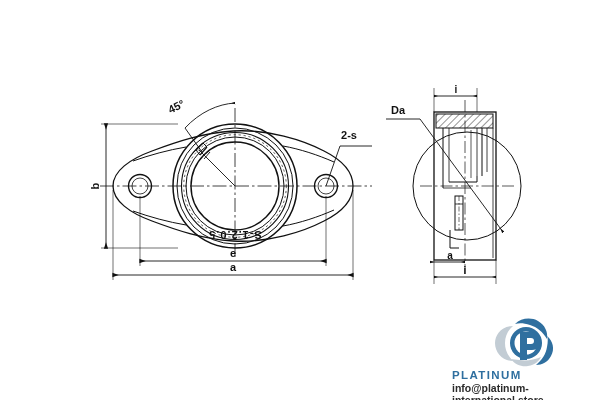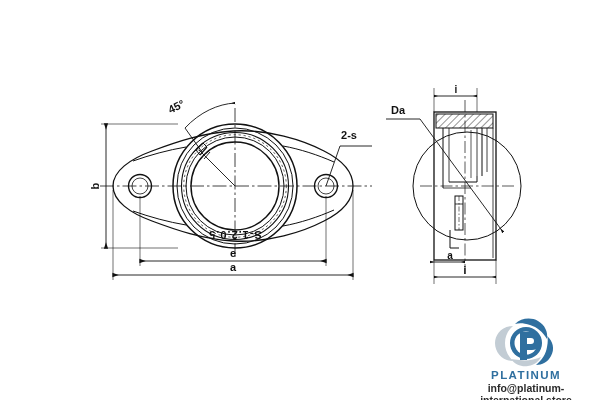--- a/index.html
+++ b/index.html
@@ -37,7 +37,7 @@
     top: 316px;
     width: 148px;
     height: 84px;
-    text-align: center;
+    text-align: left;
     user-select: none;
   }
   #brand-mark {

